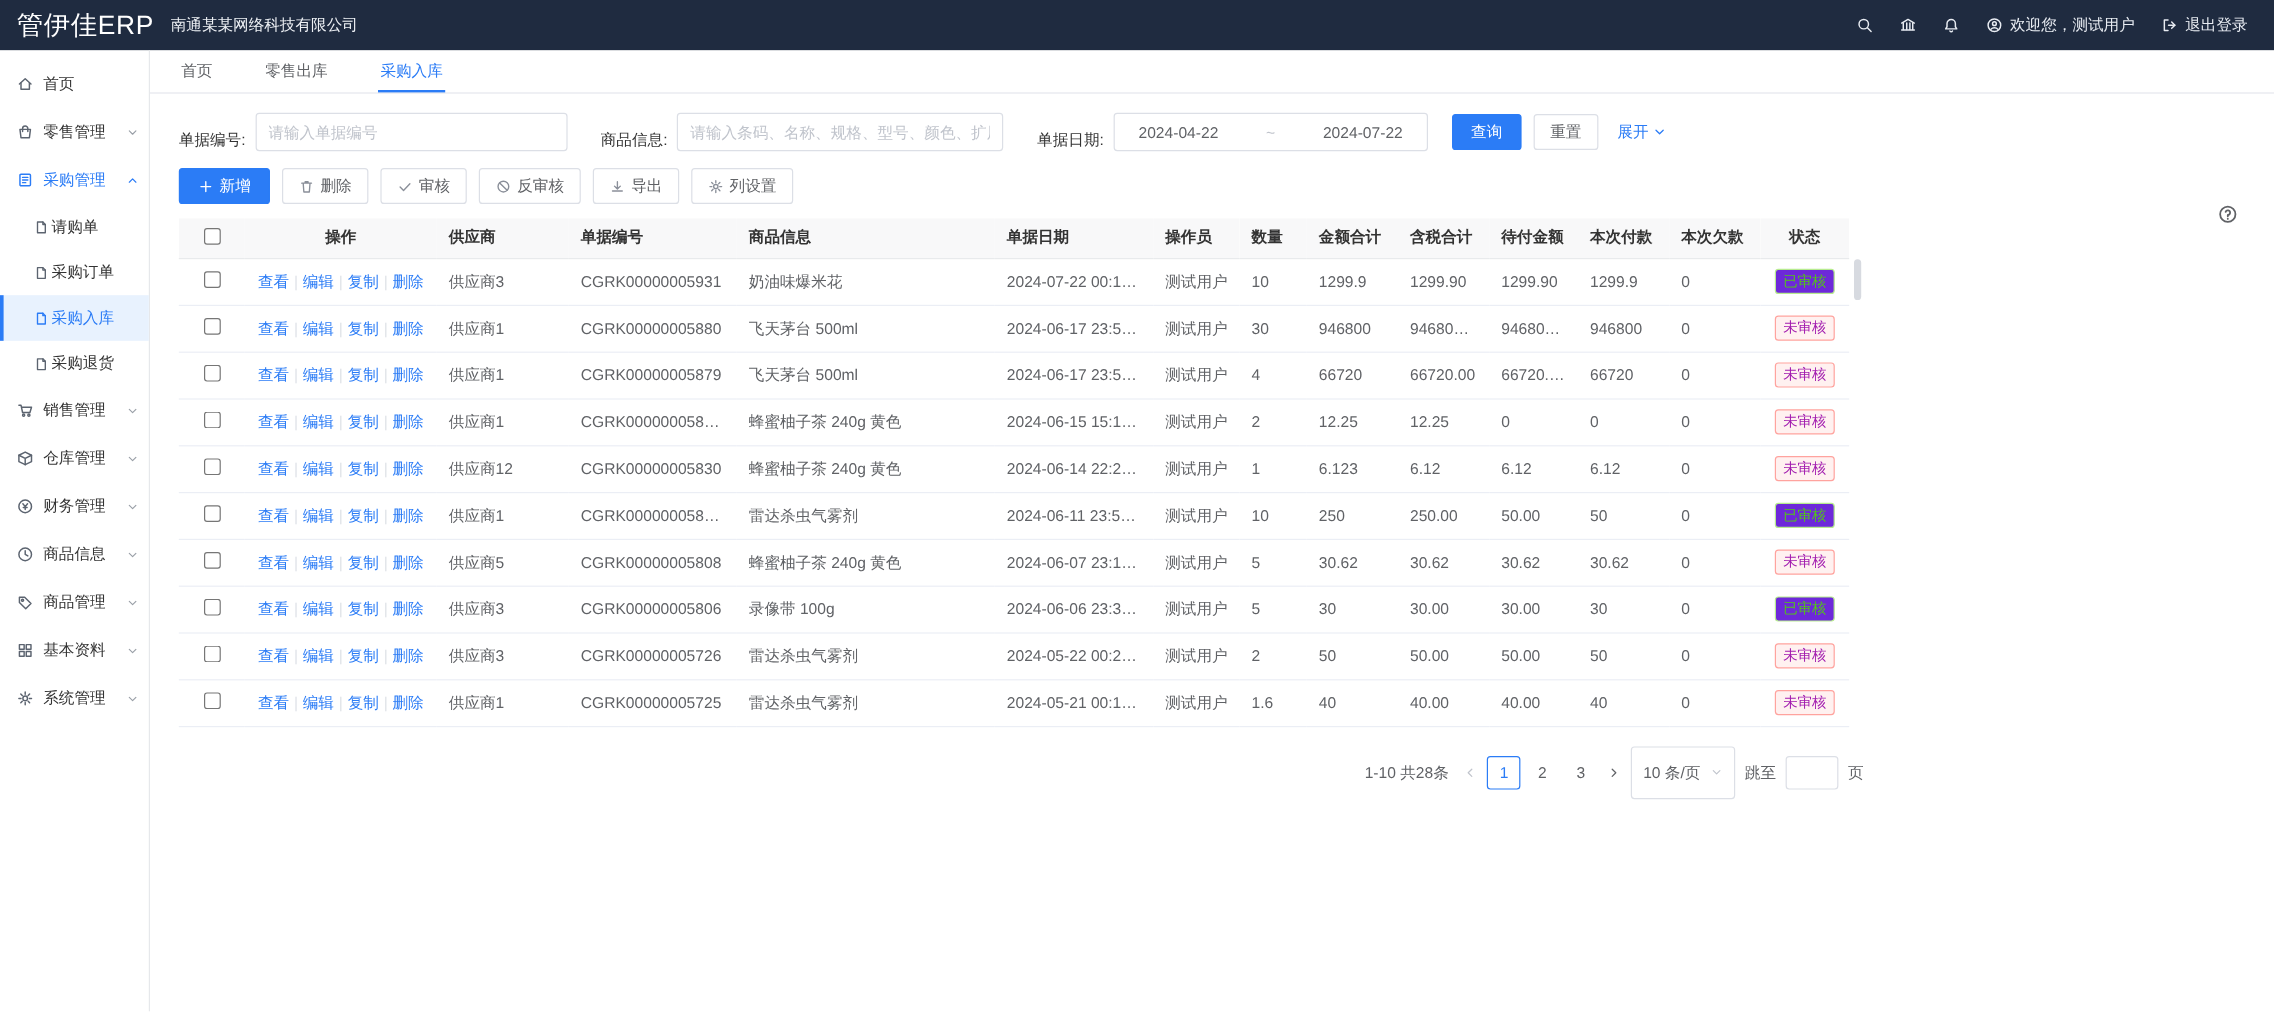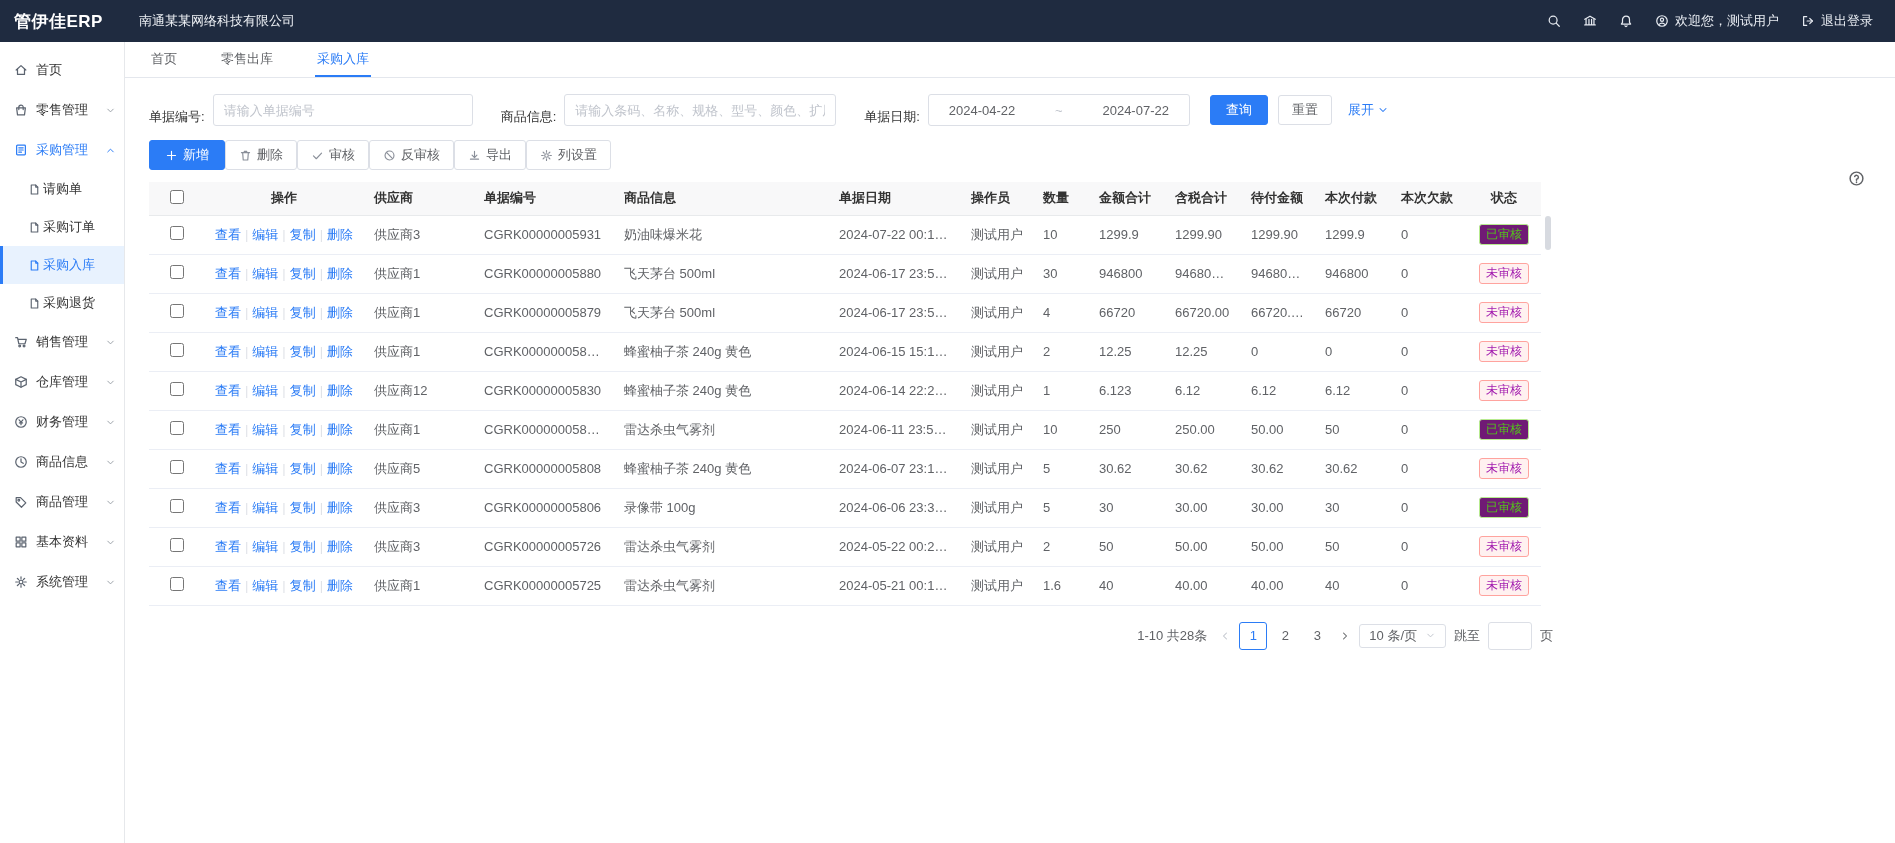--- a/index.html
+++ b/index.html
@@ -6,7 +6,7 @@
 html,body{width:1895px;height:843px;overflow:hidden}
 body{font-family:"Liberation Sans","DejaVu Sans",sans-serif;background:#fff;color:#333}
 .topbar{height:42px;background:#1f2b40;display:flex;align-items:center;color:#fff}
-.logo{flex:0 0 125px;padding-left:14px;font-size:17px;font-weight:700;letter-spacing:.5px;white-space:nowrap}
+.logo{flex:0 0 125px;padding-left:14px;font-size:22px;font-weight:400;letter-spacing:.5px;white-space:nowrap}
 .company{font-size:13px;color:#eef1f5;margin-left:14px;white-space:nowrap}
 .top-right{margin-left:auto;display:flex;align-items:center;gap:22px;padding-right:22px;font-size:13px;color:#e8ecf2}
 .tico{display:inline-flex;align-items:center;cursor:pointer}

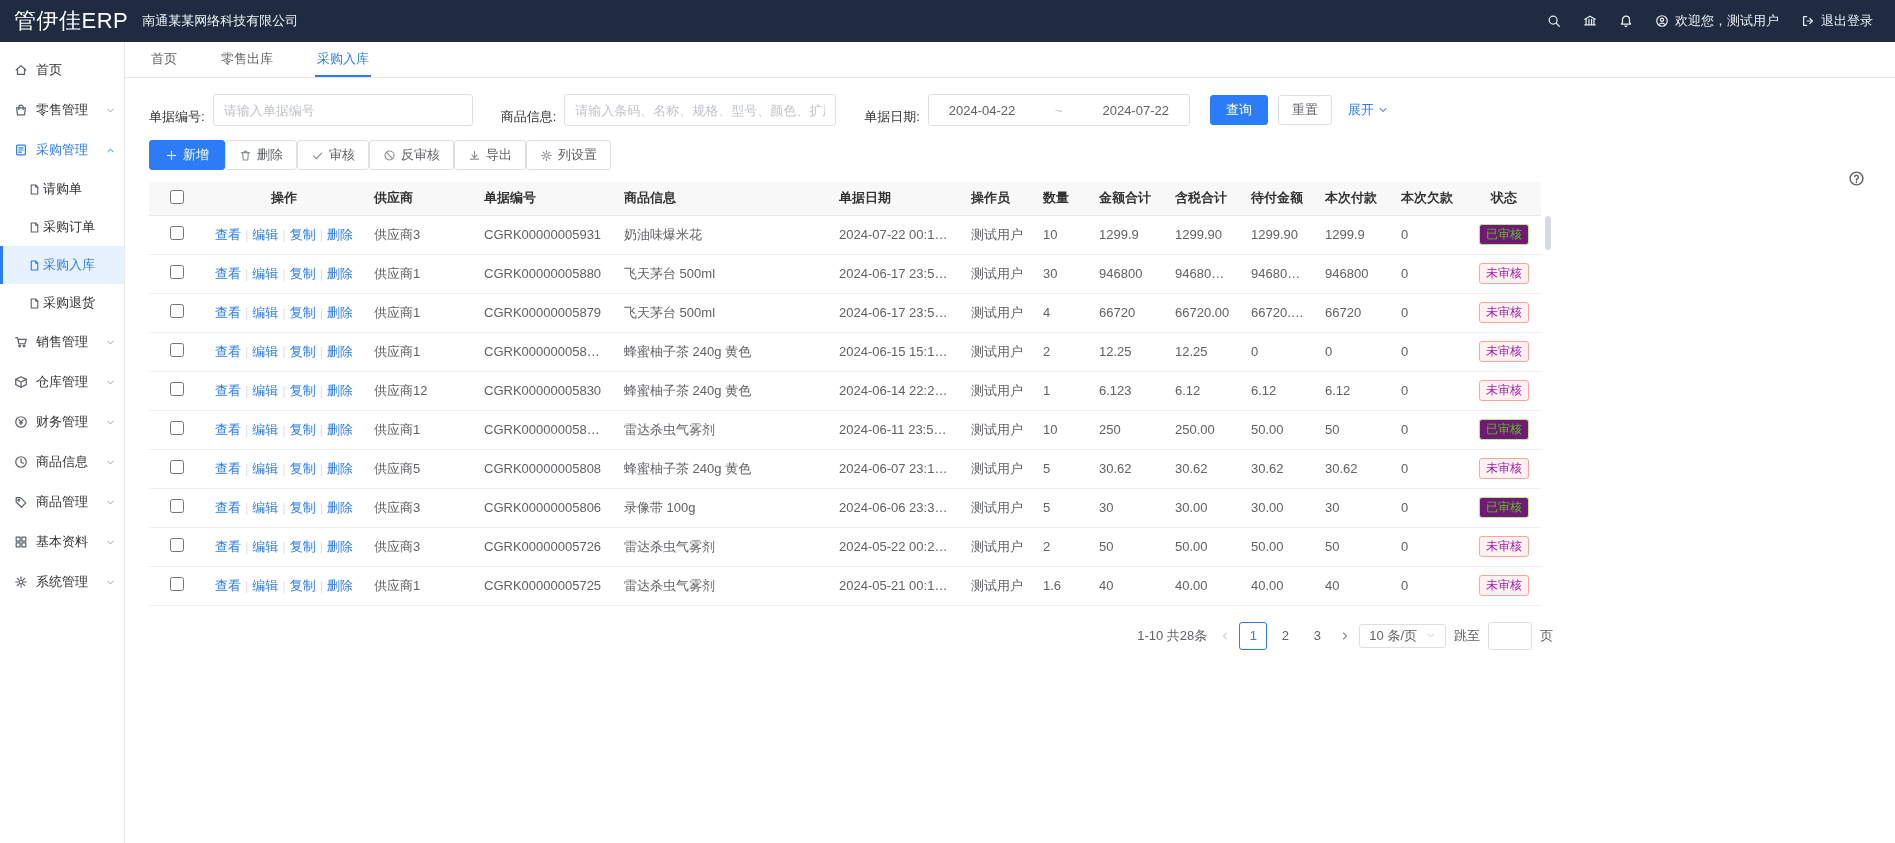--- a/index.html
+++ b/index.html
@@ -40,7 +40,7 @@
 .bic svg{width:13px;height:13px}
 .expand-link{color:#2b7cf6;display:inline-flex;align-items:center;gap:3px;cursor:pointer;margin-left:16px;font-size:13px}
 .expand-link svg{width:12px;height:12px}
-.toolbar{display:flex;padding:0 24px 12px}
+.toolbar{display:flex;gap:10px;padding:0 24px 12px}
 .help-icon{position:absolute;top:128px;right:30px;color:#606266;cursor:pointer}
 .help-icon svg{width:17px;height:17px}
 .table-zone{position:relative;margin-left:24px;width:1404px}

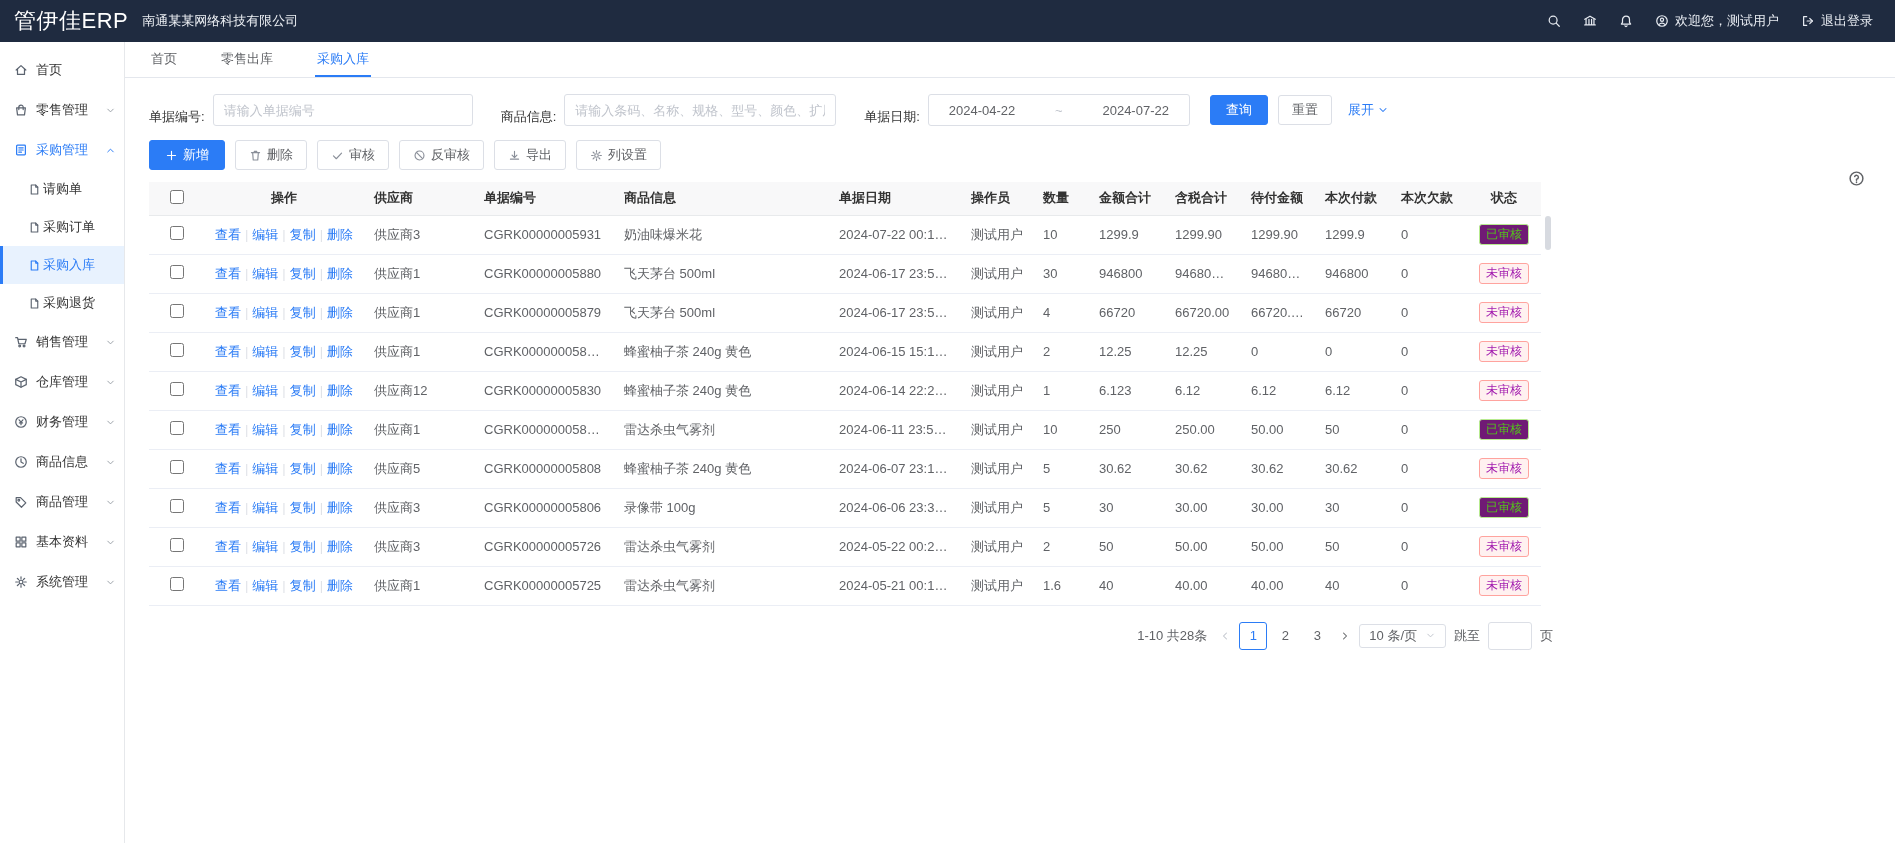--- a/index.html
+++ b/index.html
@@ -51,7 +51,7 @@
 .link{color:#2b7cf6;cursor:pointer;text-decoration:none}
 .sep{color:#e0e3e8;margin:0 4px}
 .badge{display:inline-block;padding:2px 6px;font-size:12px;border-radius:3px;border:1px solid;line-height:1.3}
-.badge.approved{color:#52c41a;background:#701a75;border-color:#b7eb8f}
+.badge.approved{color:#52c41a;background:#6d28d9;border-color:#b7eb8f}
 .badge.unapproved{color:#a21caf;background:#fff1f0;border-color:#ffa39e}
 input[type=checkbox]{width:14px;height:14px;cursor:pointer}
 .vtrack{position:absolute;left:1396px;top:34px;width:6px;height:388px}

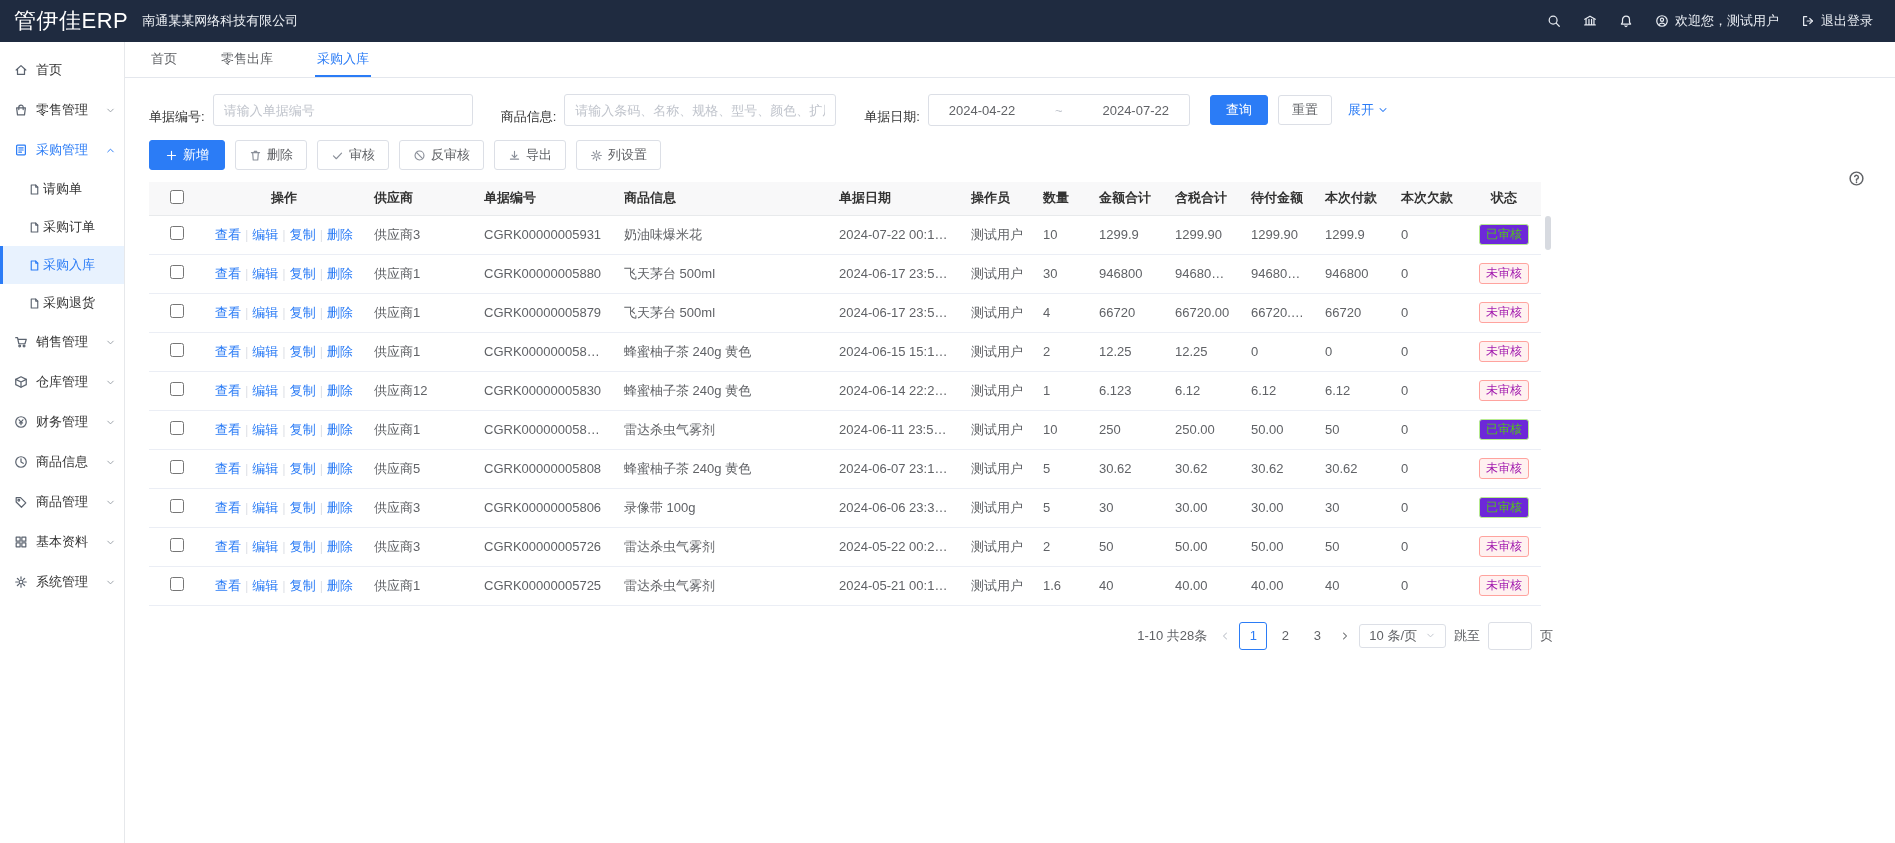--- a/index.html
+++ b/index.html
@@ -65,7 +65,7 @@
 .page-arrow.prev{color:#c0c4cc}
 .page-arrow.next{color:#606266}
 .page-arrow svg{width:12px;height:12px}
-.page-size{height:24px;border:1px solid #dcdfe6;border-radius:3px;display:inline-flex;align-items:center;gap:8px;padding:0 9px;cursor:pointer;color:#606266}
+.page-size{height:44px;border:1px solid #dcdfe6;border-radius:3px;display:inline-flex;align-items:center;gap:8px;padding:0 9px;cursor:pointer;color:#606266}
 .page-size .chev{display:inline-flex;color:#c0c4cc}
 .page-size svg{width:11px;height:11px}
 .jump-input{width:44px;height:28px;border:1px solid #dcdfe6;border-radius:3px;outline:none;padding:0 6px;font-size:13px;color:#606266}

